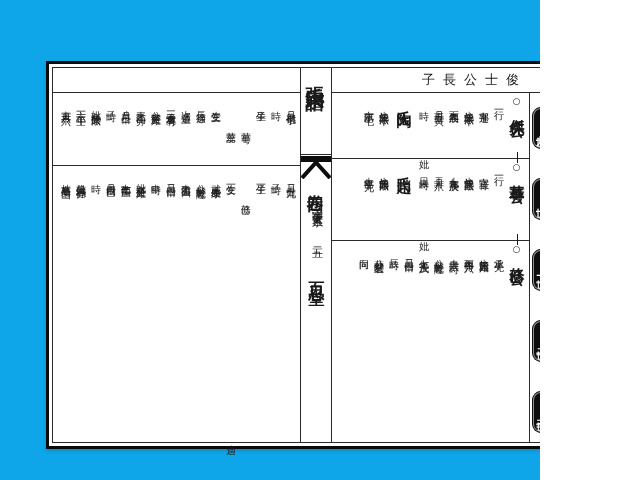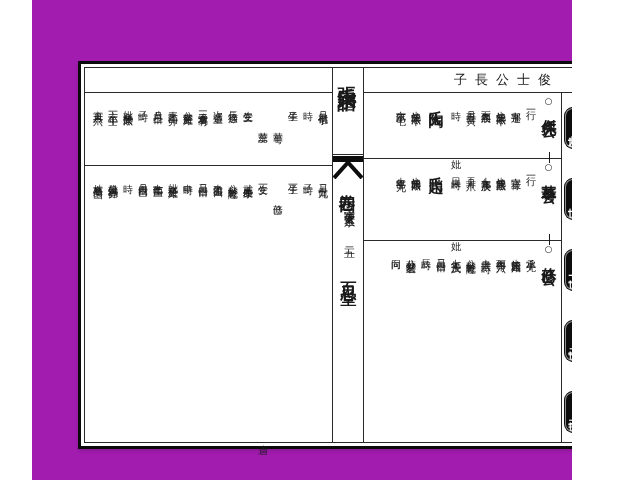--- a/index.html
+++ b/index.html
@@ -5,10 +5,9 @@
   html,body{margin:0;padding:0;}
   .stage{
     position:relative;width:540px;height:480px;overflow:hidden;
-    background:#a21caf;
+    background:#0ea5e9;
     font-family:"DejaVu Serif","Liberation Serif",serif;
     color:#1a1a1a;
-    margin-left:32px;
   }
   
   .frame-outer{

